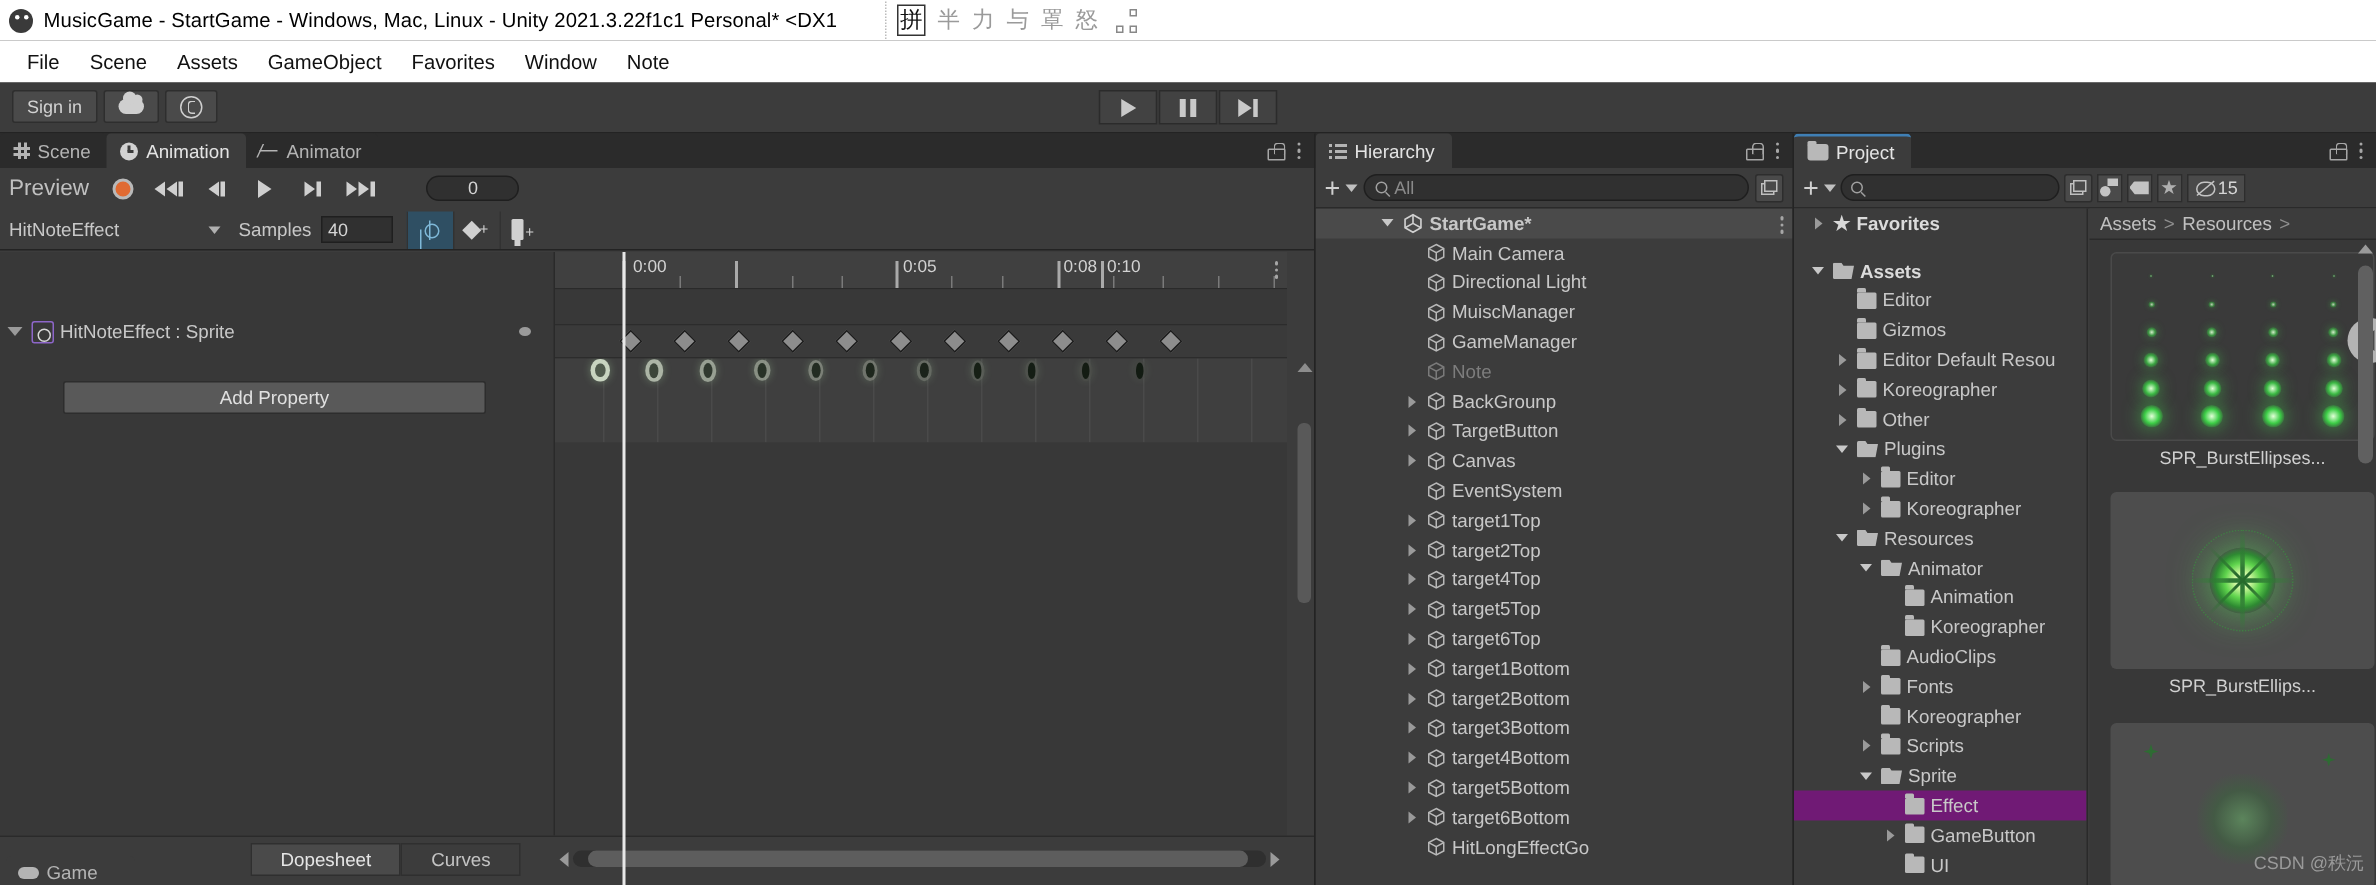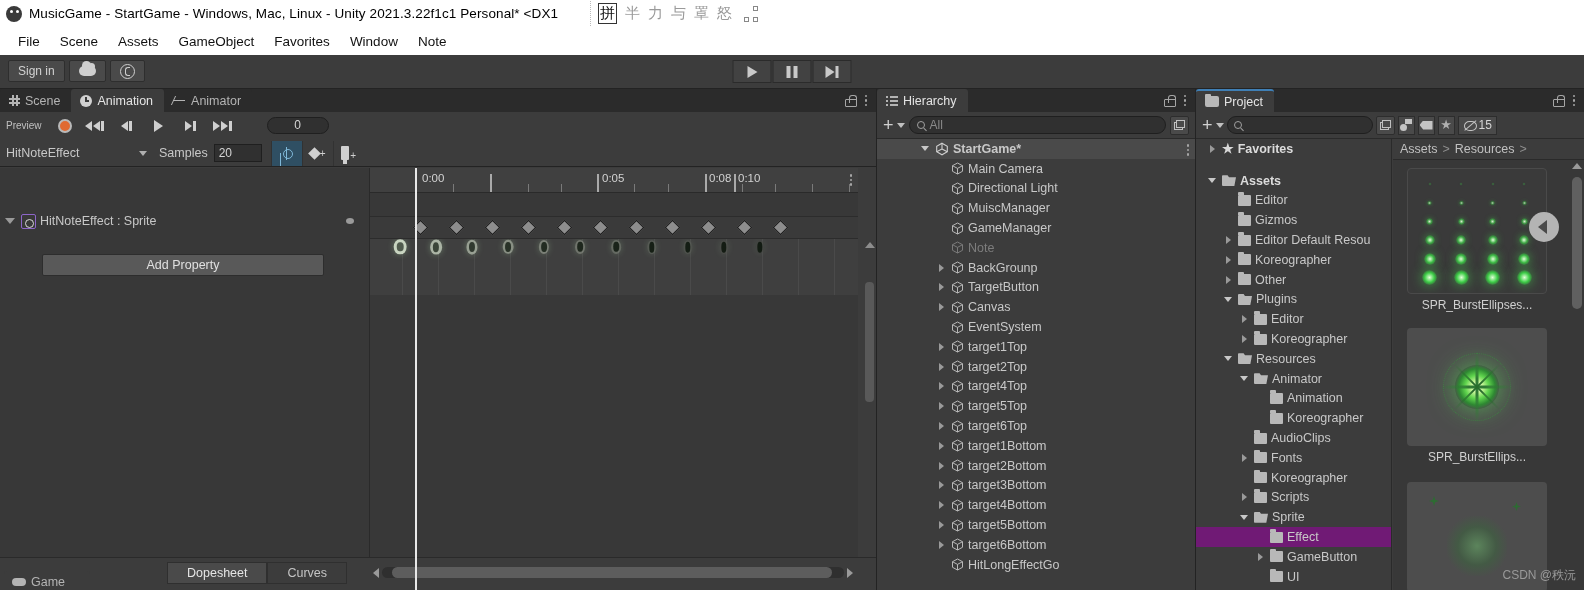--- a/index.html
+++ b/index.html
@@ -207,7 +207,7 @@
     display: flex; align-items: center; }
   .anim-row2 { position: absolute; left: 0; top: 28px; height: 26px; width: 876px;
     display: flex; align-items: center; }
-  .preview-label { padding: 0 9px 0 6px; color: #c0c0c0; font-size: 10px; }
+  .preview-label { padding: 0 9px 0 6px; color: #c0c0c0; font-size: 15px; }
   .rec-btn {
     width: 28px; height: 24px; display: flex; align-items: center; justify-content: center;
   }

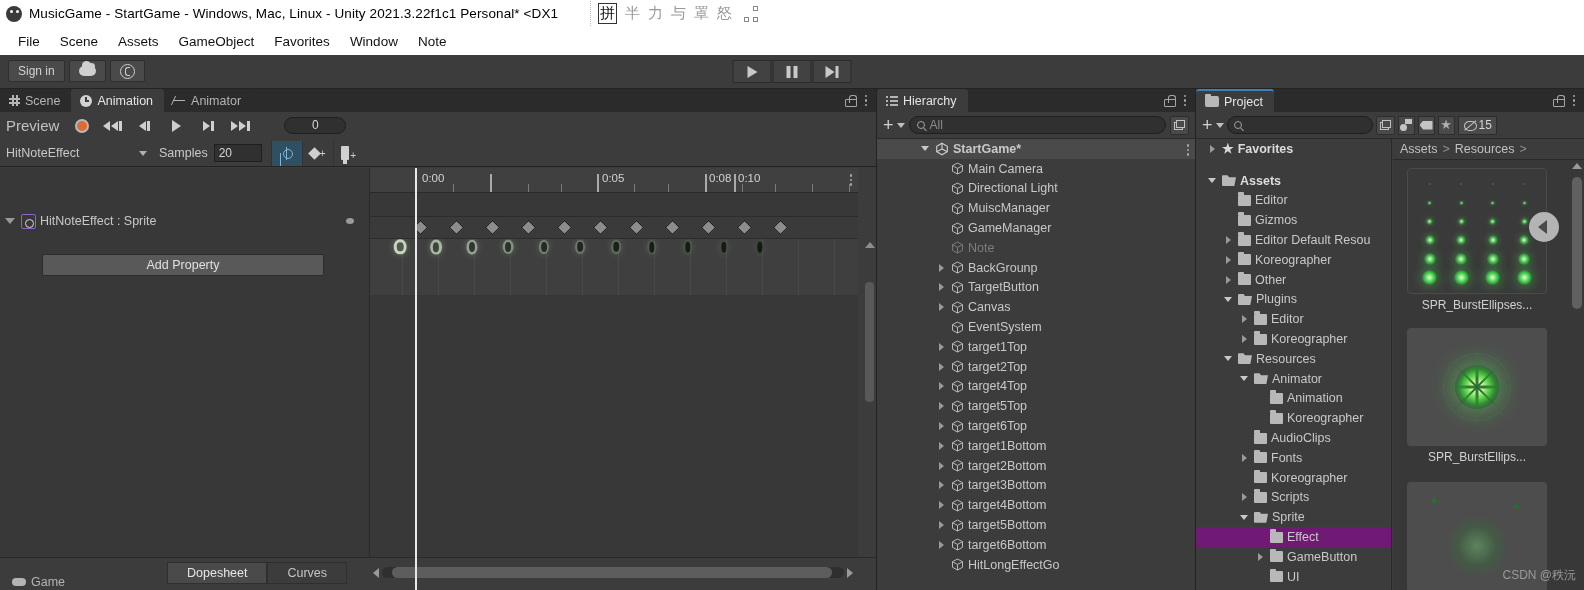--- a/index.html
+++ b/index.html
@@ -742,7 +742,7 @@
           <span class="caret"></span>
         </span>
         <span class="samples-label">Samples</span>
-        <span class="samples-field">20</span>
+        <span class="samples-field">40</span>
         <span style="width:9px"></span>
         <span class="key-btn on">
           <span class="kf-ico"></span>

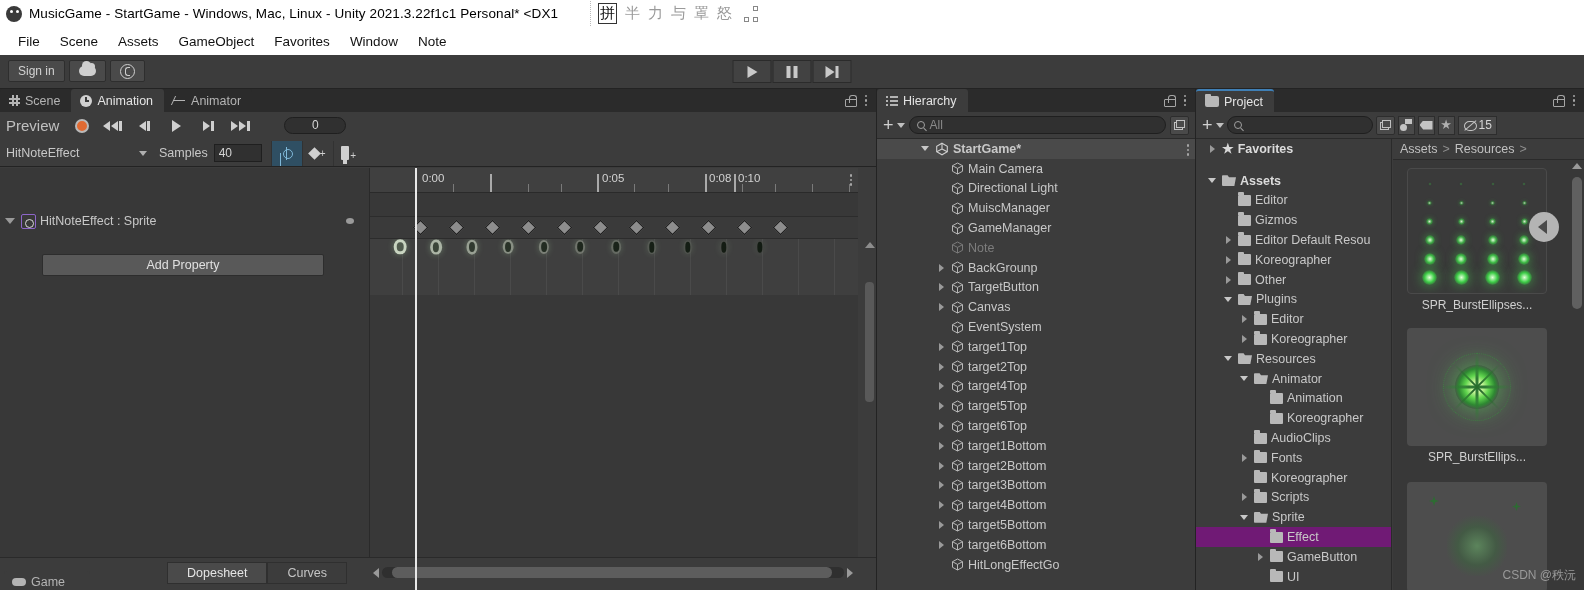--- a/index.html
+++ b/index.html
@@ -563,7 +563,7 @@
     position: absolute; left: 0; top: 21px; width: 191px; height: 430px;
     background: #383838; overflow: hidden;
   }
-  .asset-card { position: absolute; width: 140px; }
+  .asset-card { position: absolute; width: 176px; }
   .asset-thumb {
     background: #4d4d4d; border-radius: 4px; position: relative; overflow: hidden;
   }

